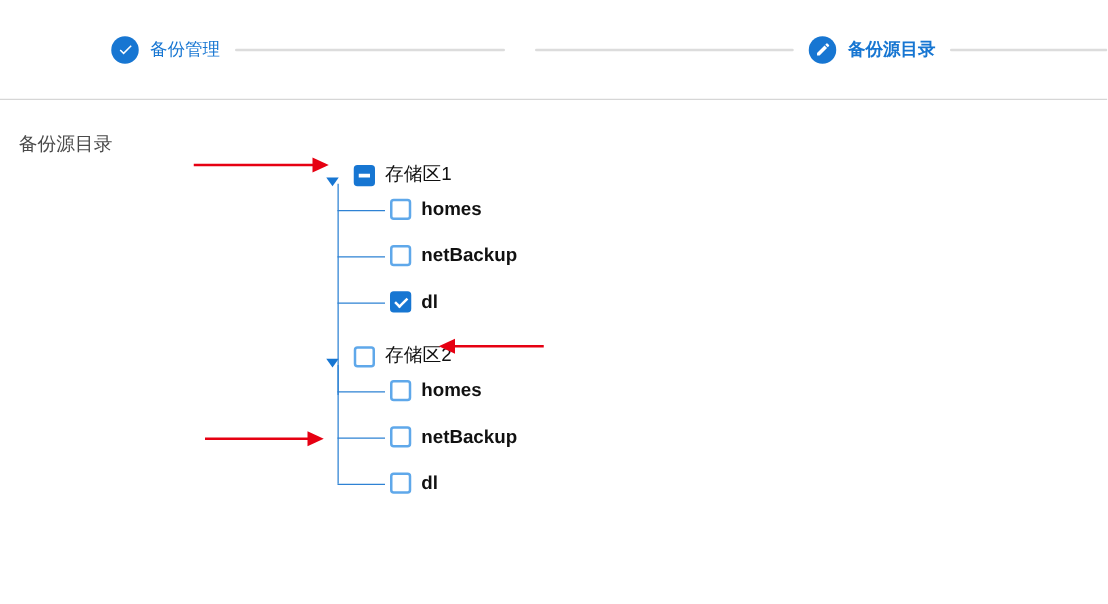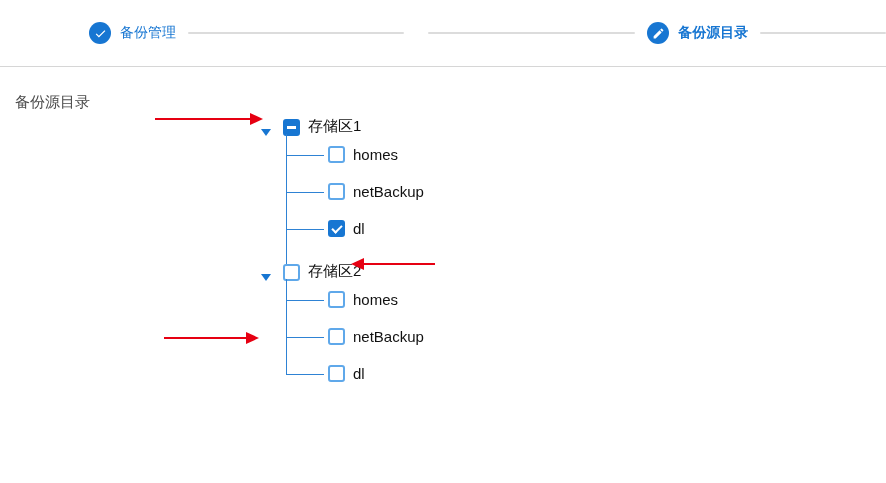--- a/index.html
+++ b/index.html
@@ -9,7 +9,7 @@
 
   
   .header {
-    display:flex; align-items:center; height:67px;
+    display:flex; align-items:center; height:80px;
     padding-left:89px; border-bottom:1px solid #d6d6d6; background:#fff;
   }
   .step { display:flex; align-items:center; gap:9px; white-space:nowrap; }

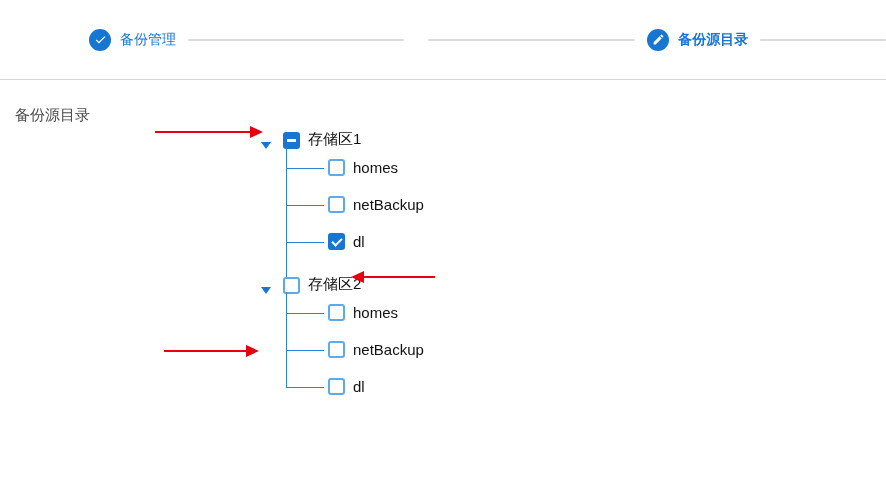--- a/index.html
+++ b/index.html
@@ -41,7 +41,7 @@
   }
   .t-parent .cb { margin-left:12px; }
   .t-label { margin-left:8px; font-size:15px; color:#111; }
-  .t-children { position:relative; margin-left:31px; }
+  .t-children { position:relative; margin-left:15px;font-weight:bold; }
   .vline { position:absolute; left:0; top:-2px; width:1px; background:#2e82d4; }
   .vline.v5 { height:169px; }
   .vline.v3 { height:95px; }

